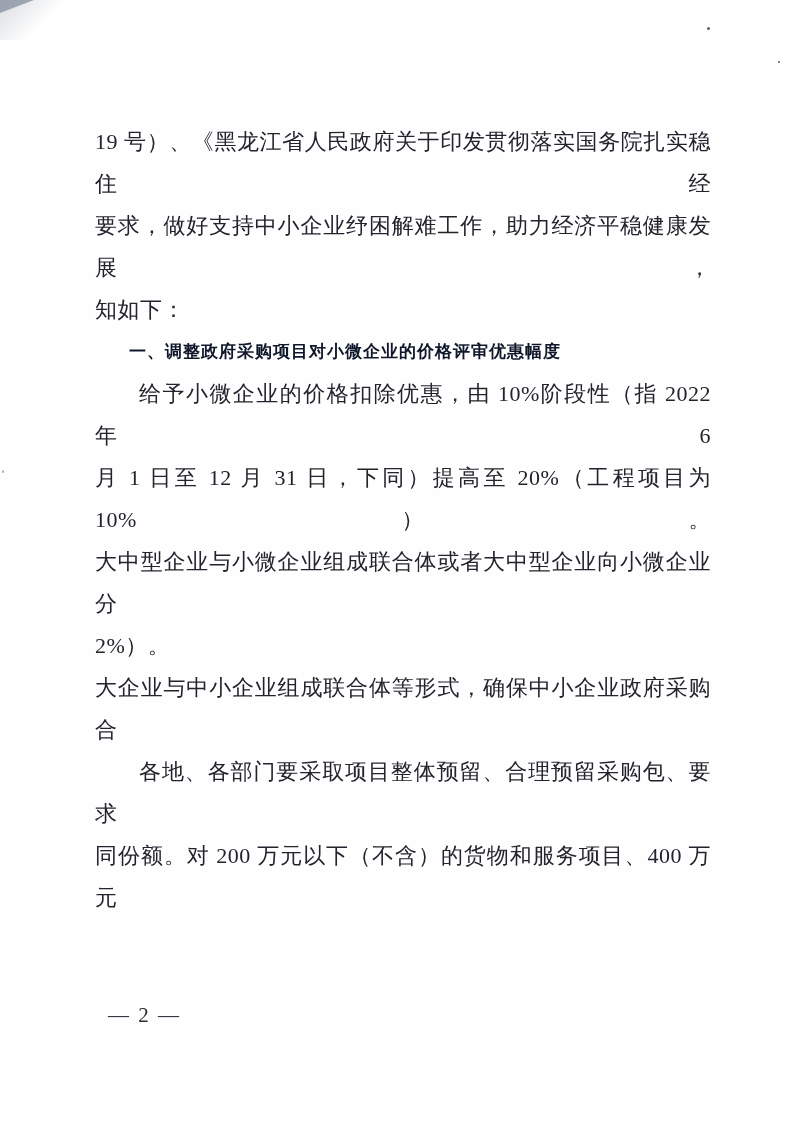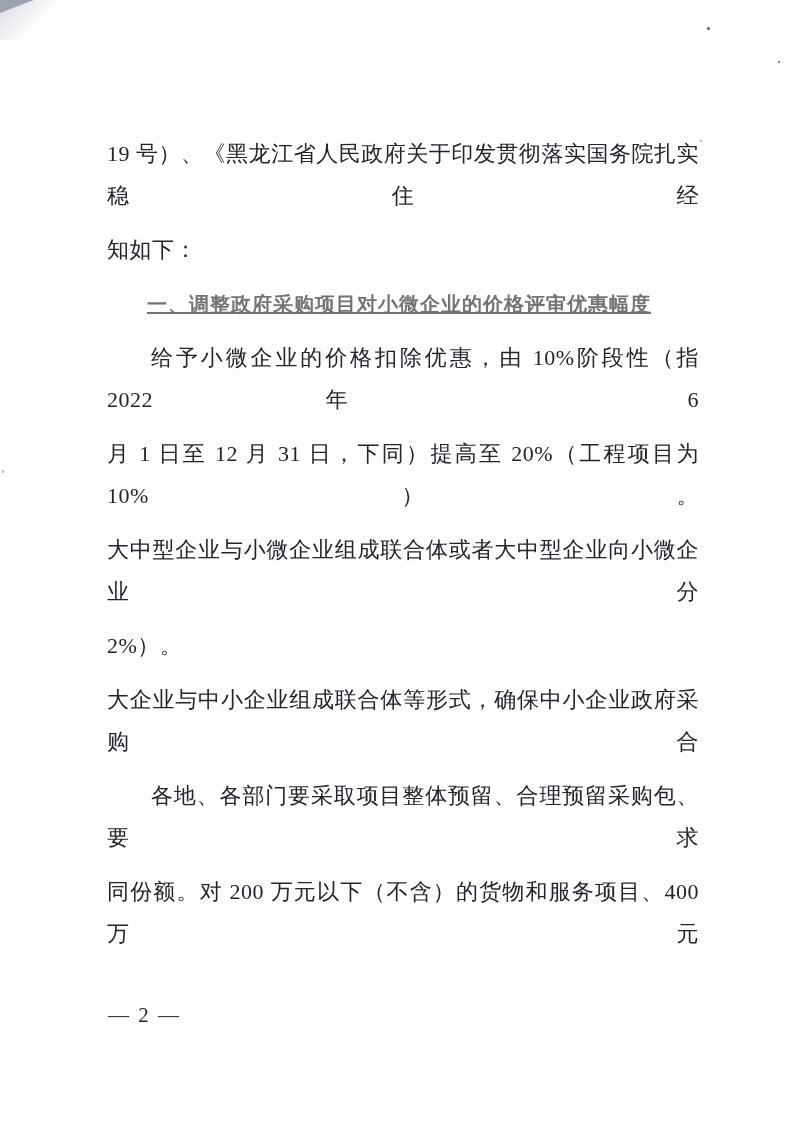--- a/index.html
+++ b/index.html
@@ -42,7 +42,7 @@
     line-height: 42px;
     letter-spacing: 0.5px;
   }
-  .ln { margin: 12px; text-align: justify; }
+  .ln { margin: 0; text-align: justify; }
   .j   { text-align-last: justify; }
   .end { text-align-last: left; font-family: Liberation Serif, serif; }
   .ind { text-indent: 2em; }

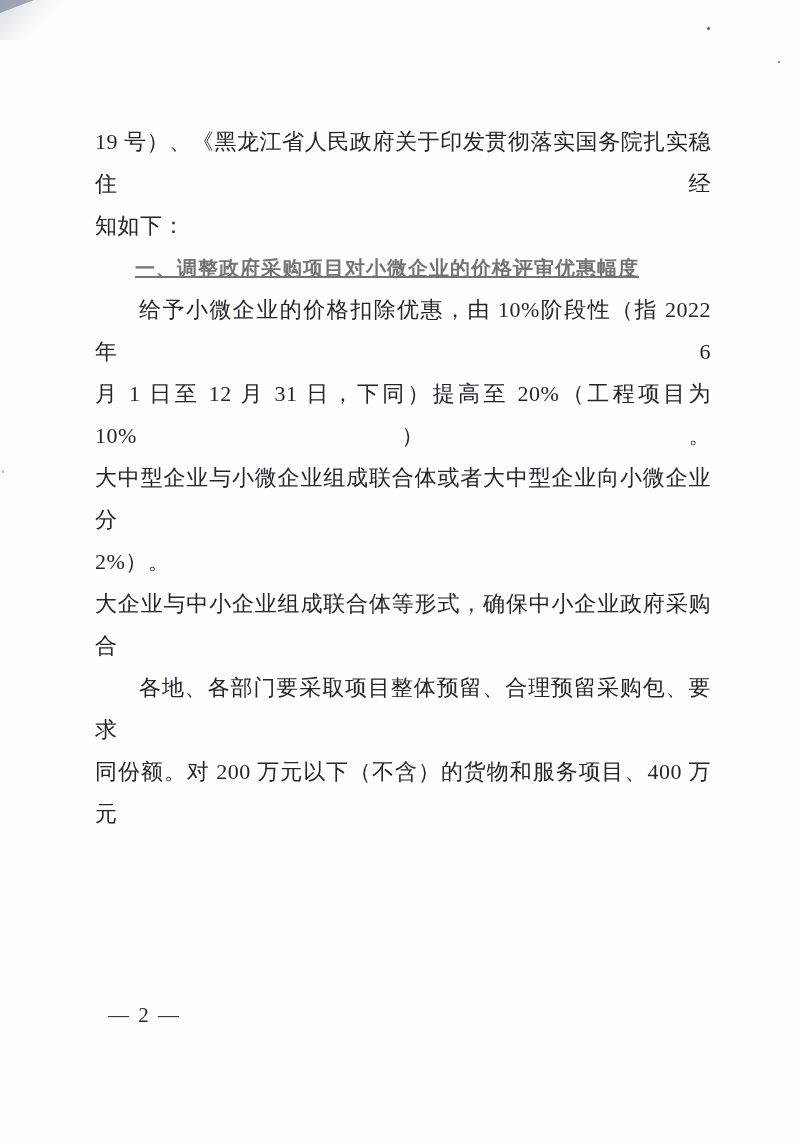--- a/index.html
+++ b/index.html
@@ -75,6 +75,7 @@
 
   <div class="content">
     <p class="ln j">19 号）、《黑龙江省人民政府关于印发贯彻落实国务院扎实稳住经</p>
+    <p class="ln j">要求，做好支持中小企业纾困解难工作，助力经济平稳健康发展，</p>
     <p class="ln end">知如下：</p>
     <p class="ln end h ind">一、调整政府采购项目对小微企业的价格评审优惠幅度</p>
     <p class="ln j ind">给予小微企业的价格扣除优惠，由 10%阶段性（指 2022 年 6</p>

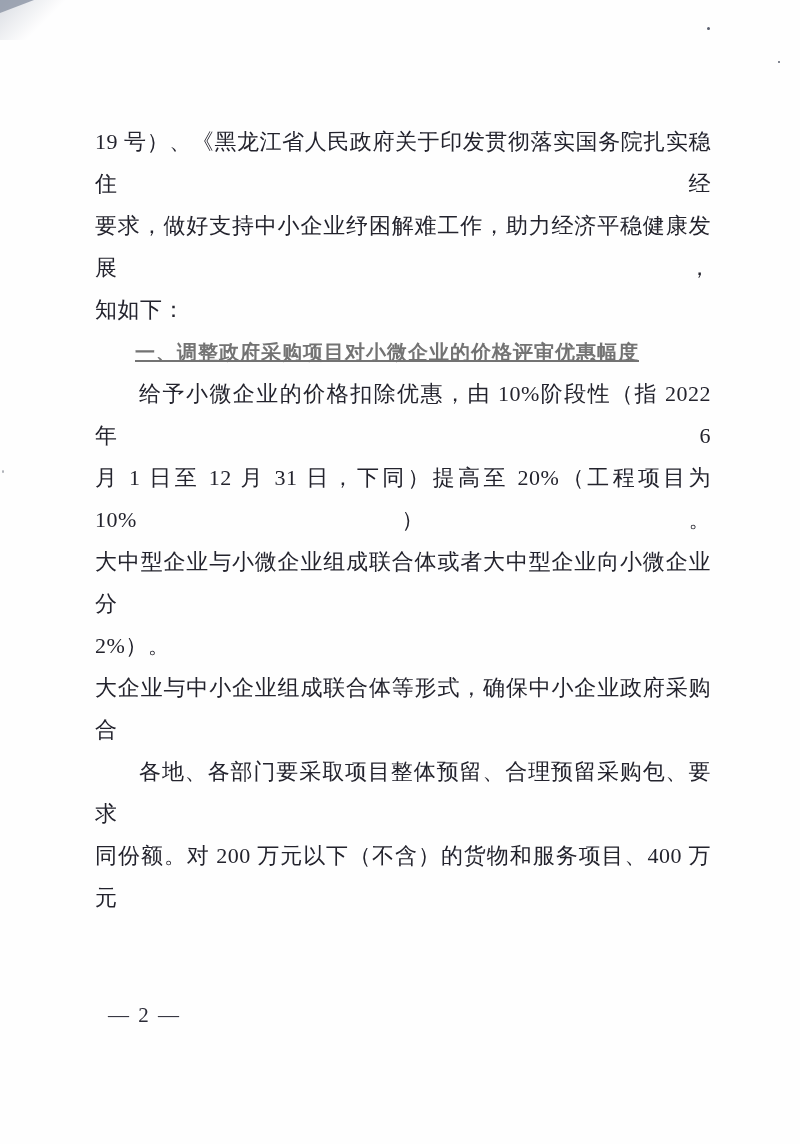--- a/index.html
+++ b/index.html
@@ -49,10 +49,9 @@
   .h {
     font-family: "Liberation Sans", sans-serif;
     font-weight: 700;
-    font-size: 20px;
-    color: #737373;
+    font-size: 17px;
+    color: #0f172a;
     letter-spacing: 1px;
-    text-decoration: underline;
   }
   .footer {
     position: absolute;

